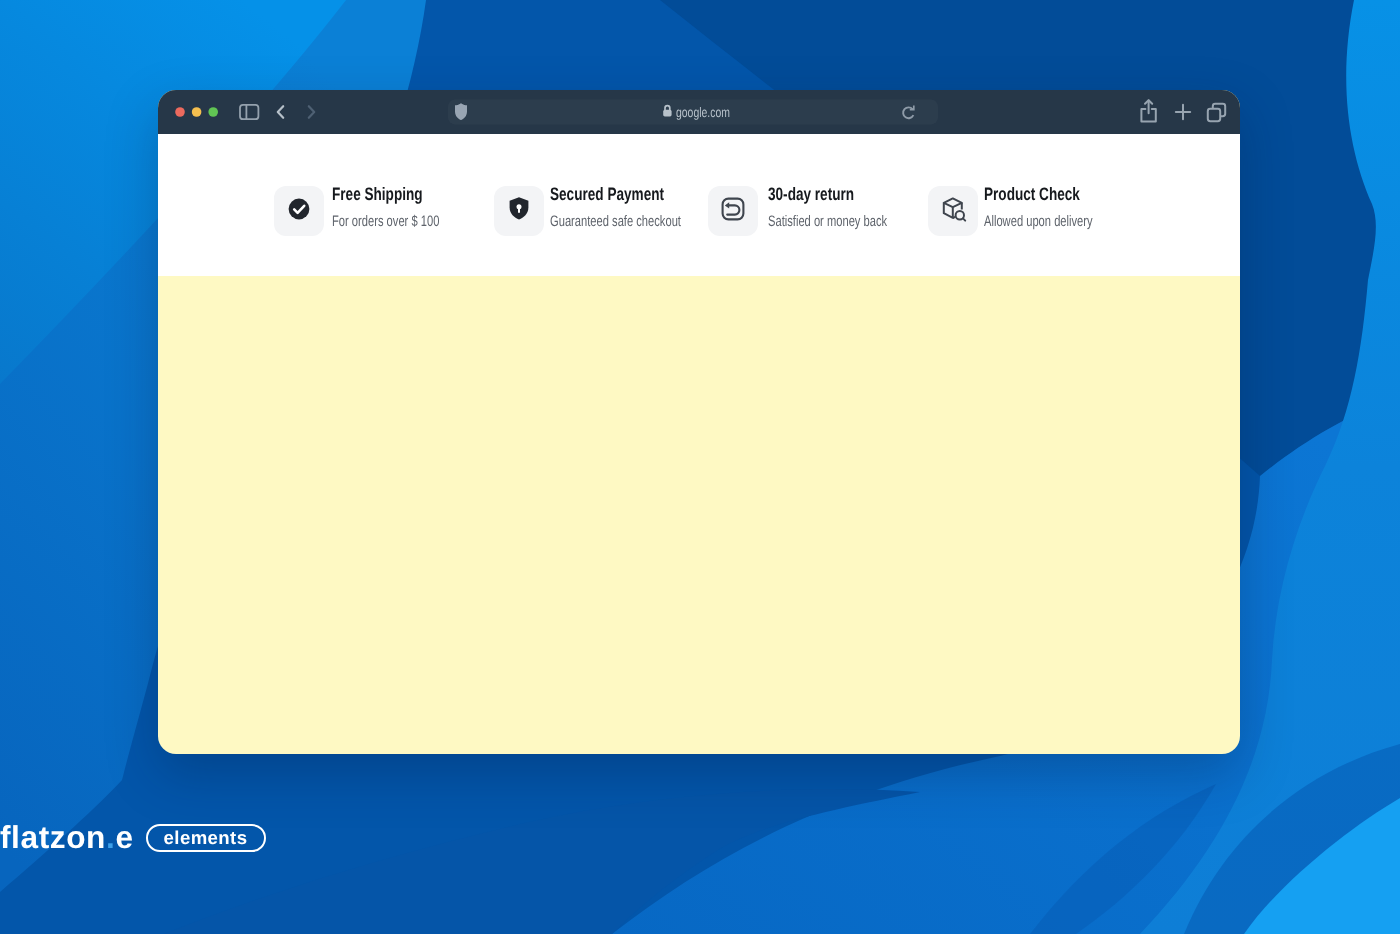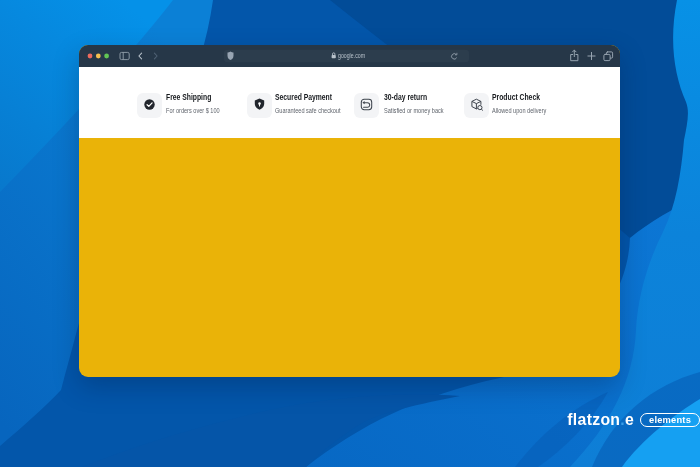--- a/index.html
+++ b/index.html
@@ -7,7 +7,7 @@
        font-family:"Liberation Sans",sans-serif;background:#0356AA}
   #bg{position:absolute;left:0;top:0;width:700px;height:467px}
   #win{position:absolute;left:79px;top:45px;width:541px;height:331.5px;
-       border-radius:9px;overflow:hidden;background:#eab308;
+       border-radius:9px;overflow:hidden;background:#fef9c3;
        box-shadow:0 10px 26px rgba(3,25,66,.28)}
   #hdr{position:absolute;left:0;top:0;width:541px;height:22px;background:#263748}
   #strip{position:absolute;left:0;top:22px;width:541px;height:71px;background:#FFFFFF}

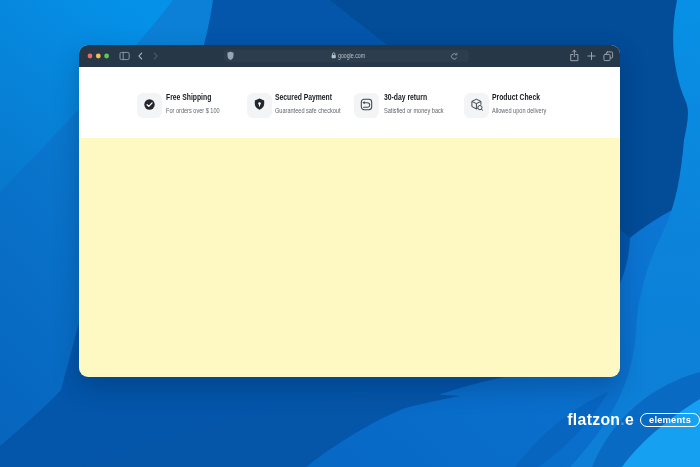--- a/index.html
+++ b/index.html
@@ -16,7 +16,7 @@
       transform:scaleX(0.755);transform-origin:0 0}
   .t2{position:absolute;font-size:7.6px;color:#5E636B;white-space:nowrap;
       transform:scaleX(0.735);transform-origin:0 0}
-  #logo{position:absolute;left:0;top:409px;width:700px;text-align:right}
+  #logo{position:absolute;left:0;top:409px;width:700px;text-align:left}
   #brand{display:inline-block;vertical-align:middle;position:relative;top:1.5px;font-size:15.8px;font-weight:bold;color:#fff;letter-spacing:.3px}
   #brand .dot{color:#3C9FE8}
   #pill{display:inline-block;vertical-align:middle;margin-left:6px;position:relative;top:1px;border:1.2px solid #fff;

